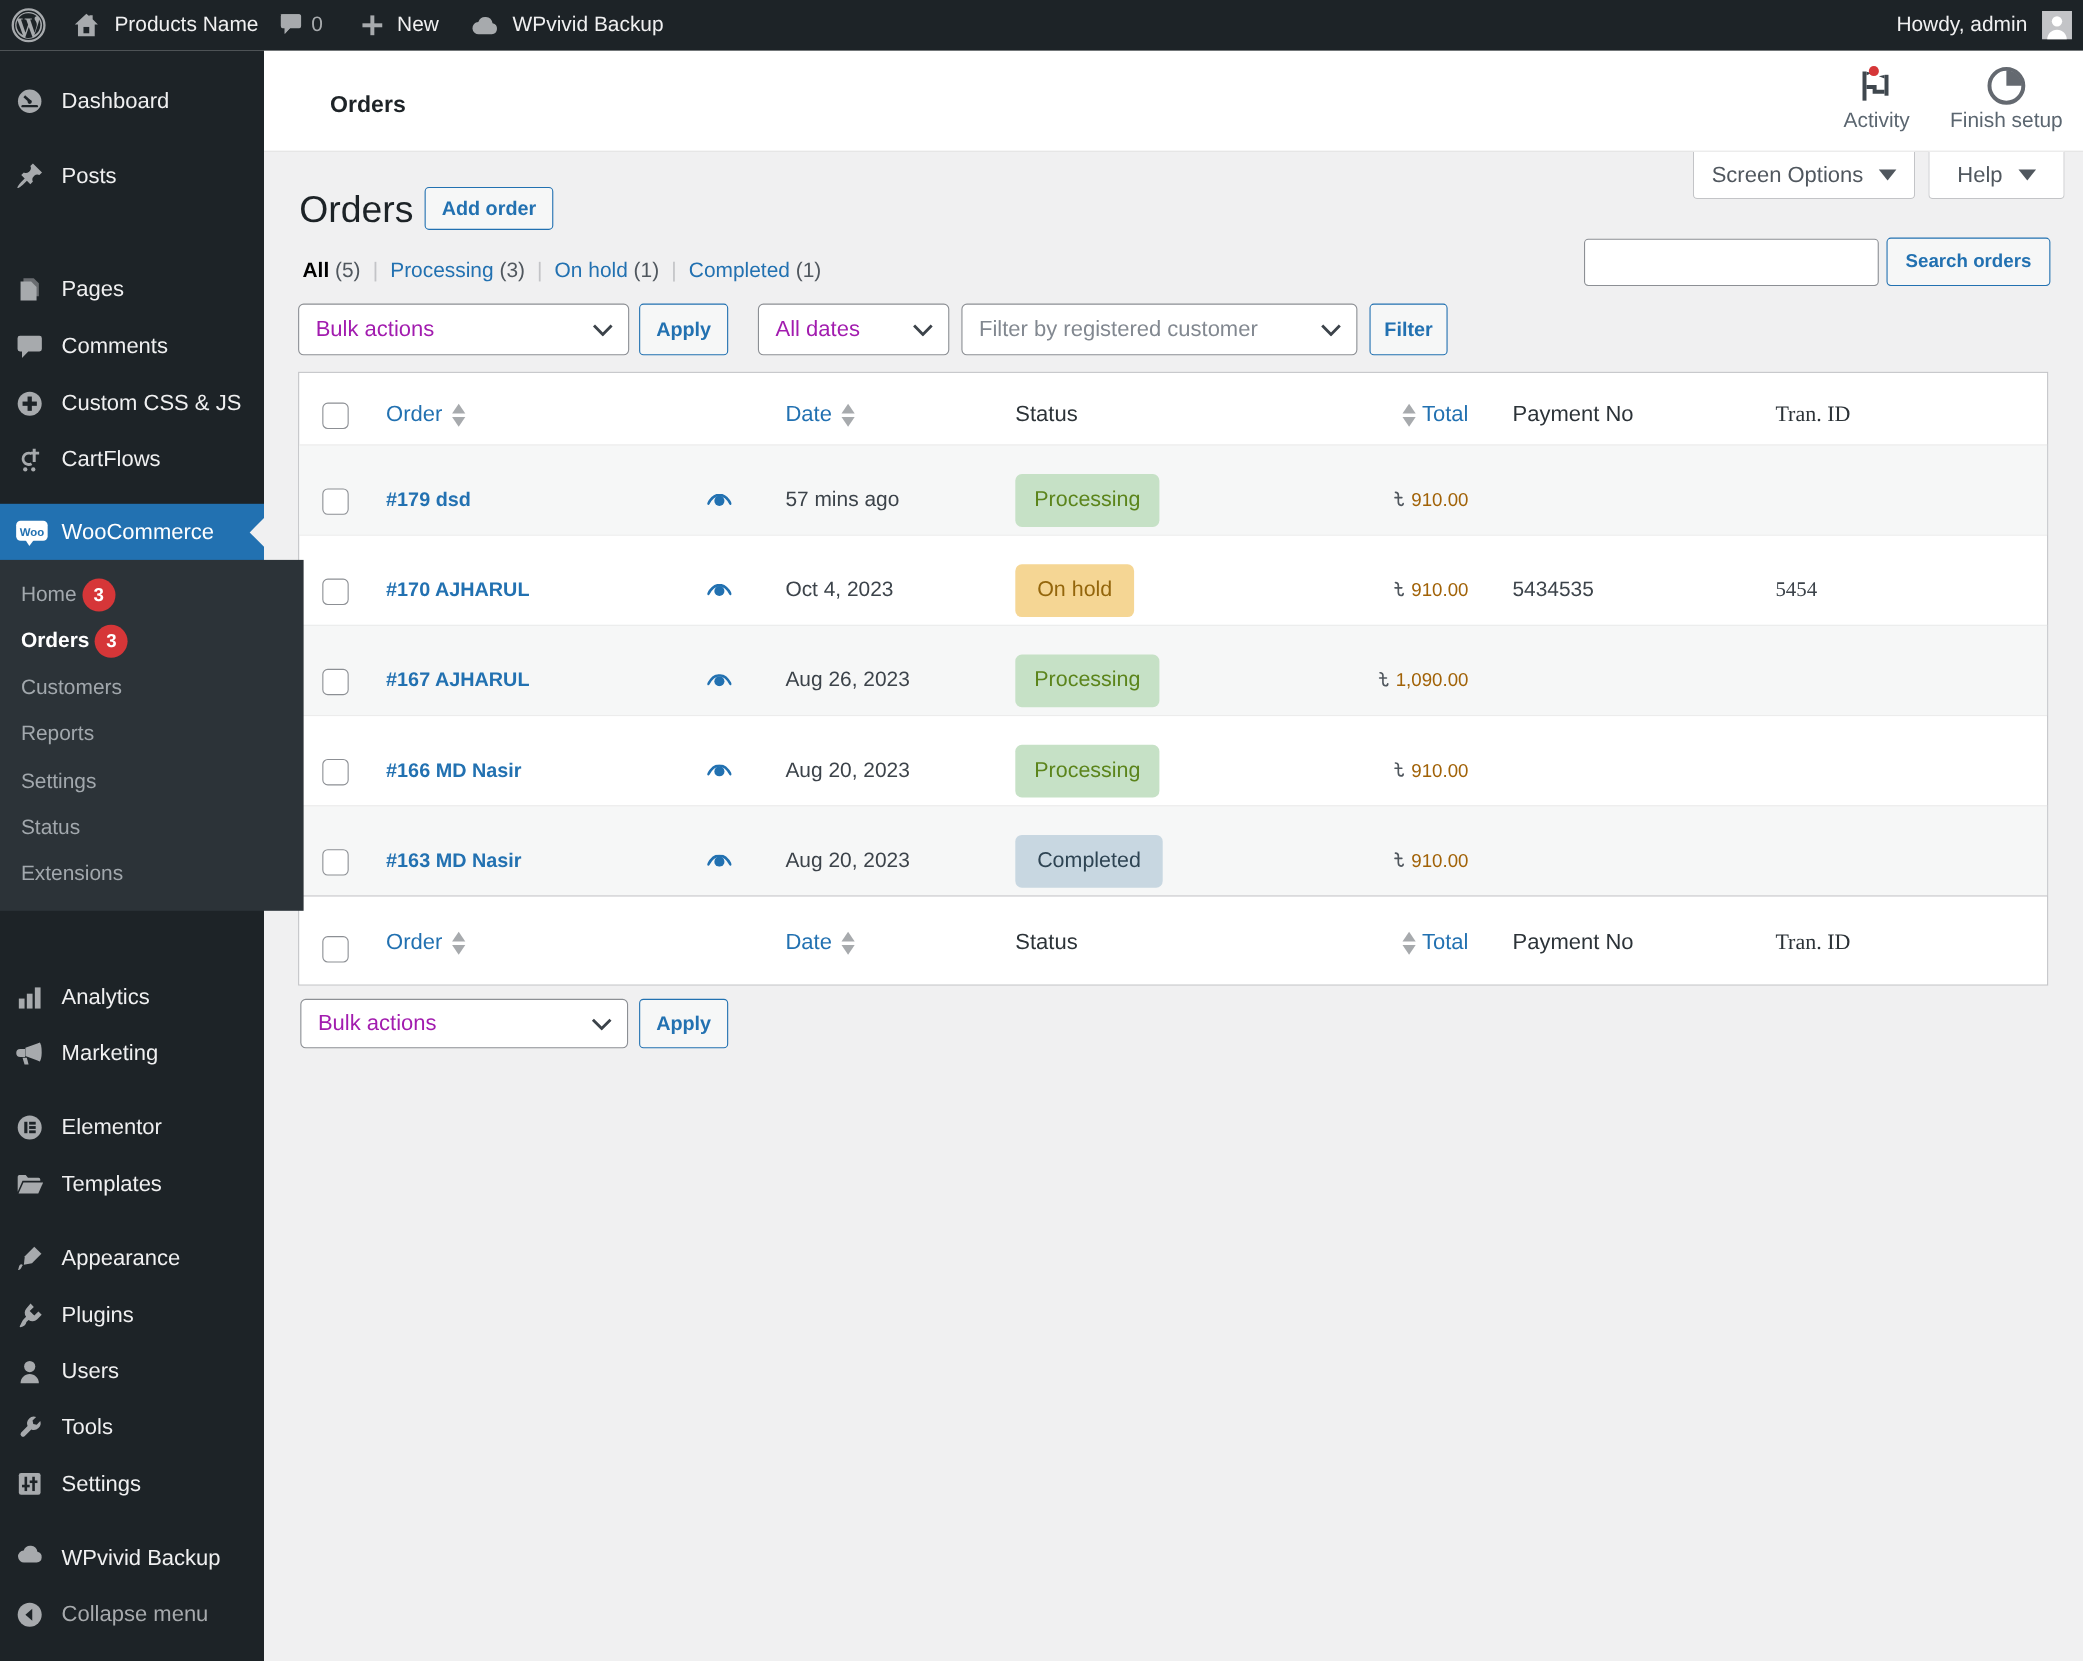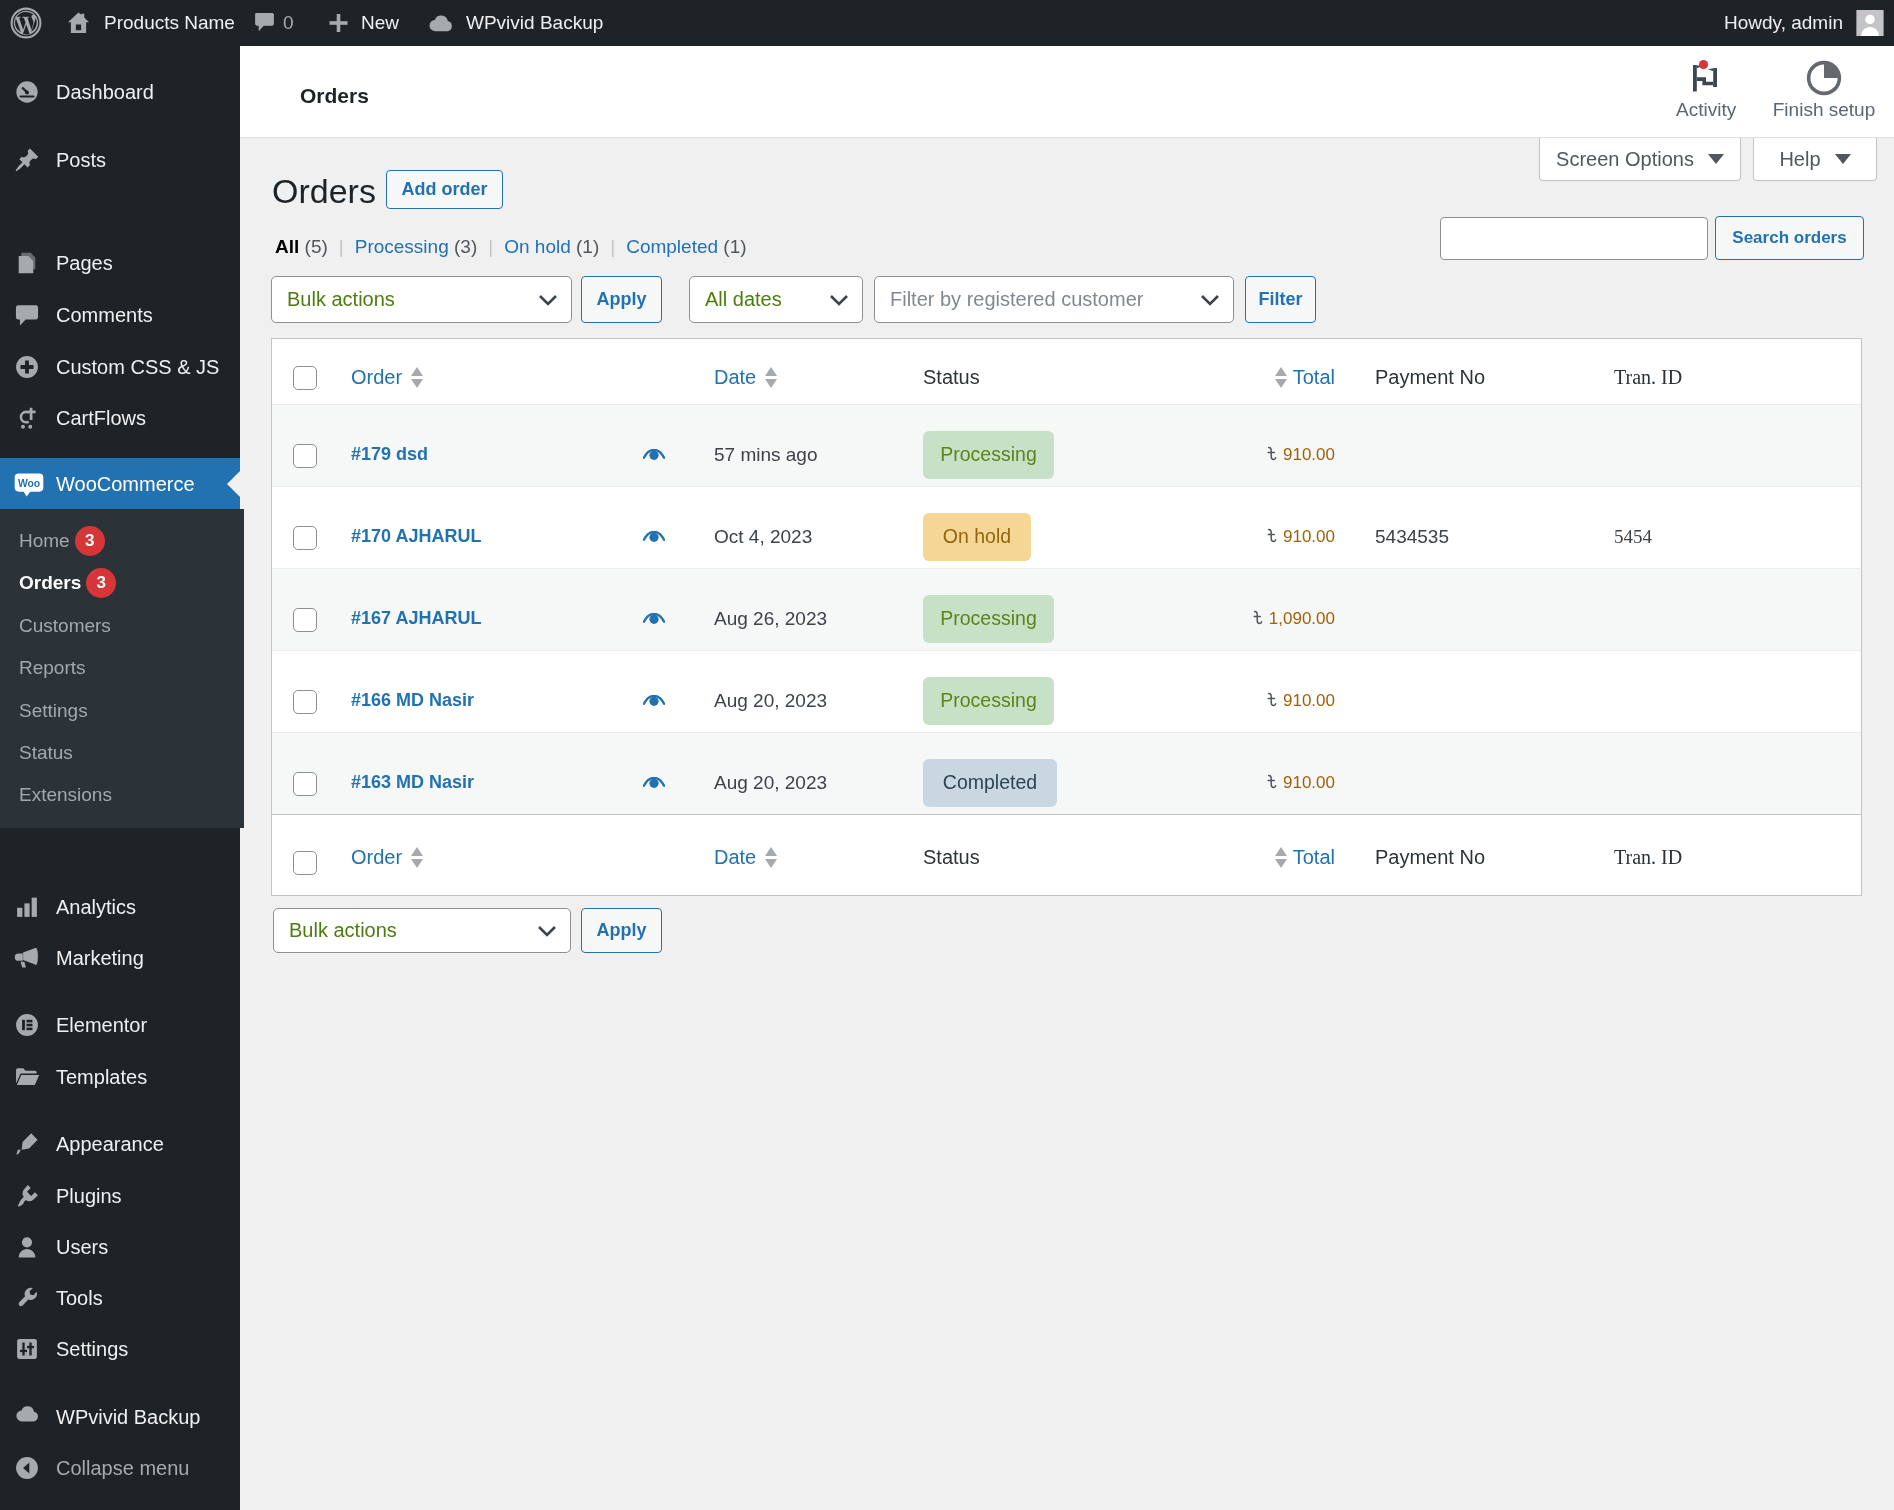--- a/index.html
+++ b/index.html
@@ -34,7 +34,7 @@
 .sinput { position:absolute; left:1200px; top:171px; width:268px; height:43px; background:#fff; border:1.5px solid #8c8f94; border-radius:4px; }
 .btn-sec { background:#f6f7f7; border:1.5px solid #2271b1; border-radius:4px; color:#2271b1; font-weight:bold; display:flex; align-items:center; justify-content:center; }
 .sbtn { position:absolute; left:1475px; top:170px; width:149px; height:44px; font-size:17px; }
-.sel { position:absolute; top:230px; height:47px; background:#fff; border:1.5px solid #8c8f94; border-radius:5px; font-size:20px; color:#4d7c0f; display:flex; align-items:center; padding-left:15px; }
+.sel { position:absolute; top:230px; height:47px; background:#fff; border:1.5px solid #8c8f94; border-radius:5px; font-size:20px; color:#a21caf; display:flex; align-items:center; padding-left:15px; }
 .sel svg.chev { position:absolute; right:13px; top:50%; margin-top:-6px; }
 
 #tbl { position:absolute; left:31px; top:292px; width:1591px; background:#fff; border:1px solid #c3c4c7; }

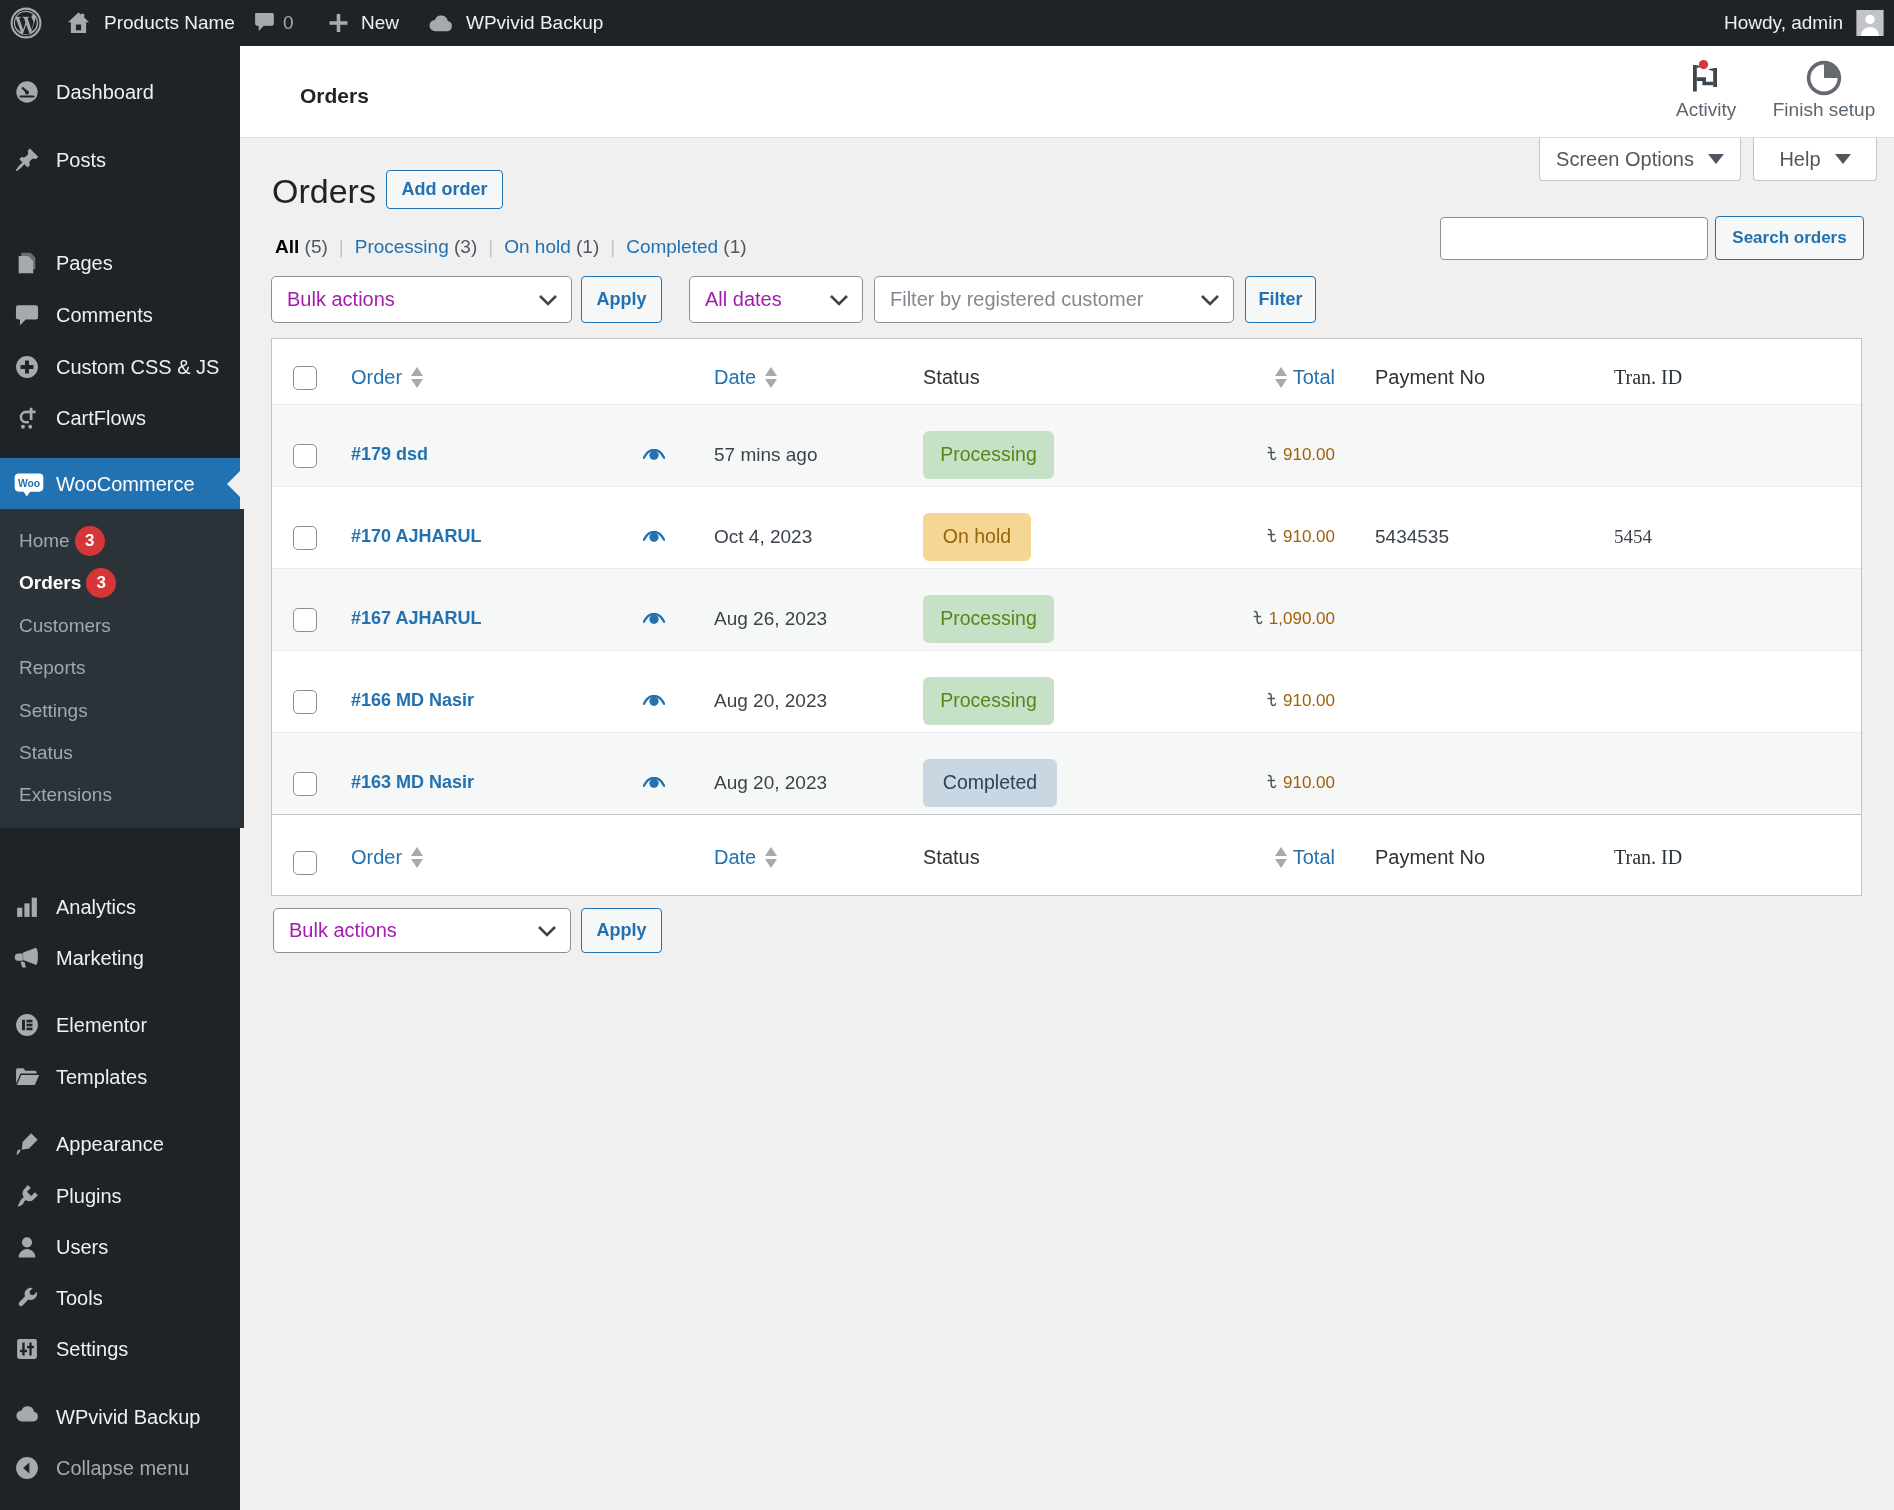--- a/index.html
+++ b/index.html
@@ -12,7 +12,7 @@
 .mi { position:absolute; left:0; width:240px; height:52px; display:flex; align-items:center; color:#f0f0f1; font-size:20px; }
 .mi .ic { width:26px; height:26px; margin-left:14px; margin-right:16px; flex:0 0 26px; }
 .mi.cur { background:#2271b1; color:#fff; }
-.sub { position:absolute; left:0; width:244px; background:#2c3338; }
+.sub { position:absolute; left:0; width:276px; background:#2c3338; }
 .sub .si { position:absolute; left:0; width:240px; height:42px; display:flex; align-items:center; font-size:19px; color:#a2a8ad; padding-left:19px; }
 .sub .si.on { color:#fff; font-weight:bold; }
 .badge { display:inline-block; margin-left:5px; min-width:30px; height:30px; background:#d63638; border-radius:16px; color:#fff; font-size:17px; font-weight:bold; text-align:center; line-height:30px; }

